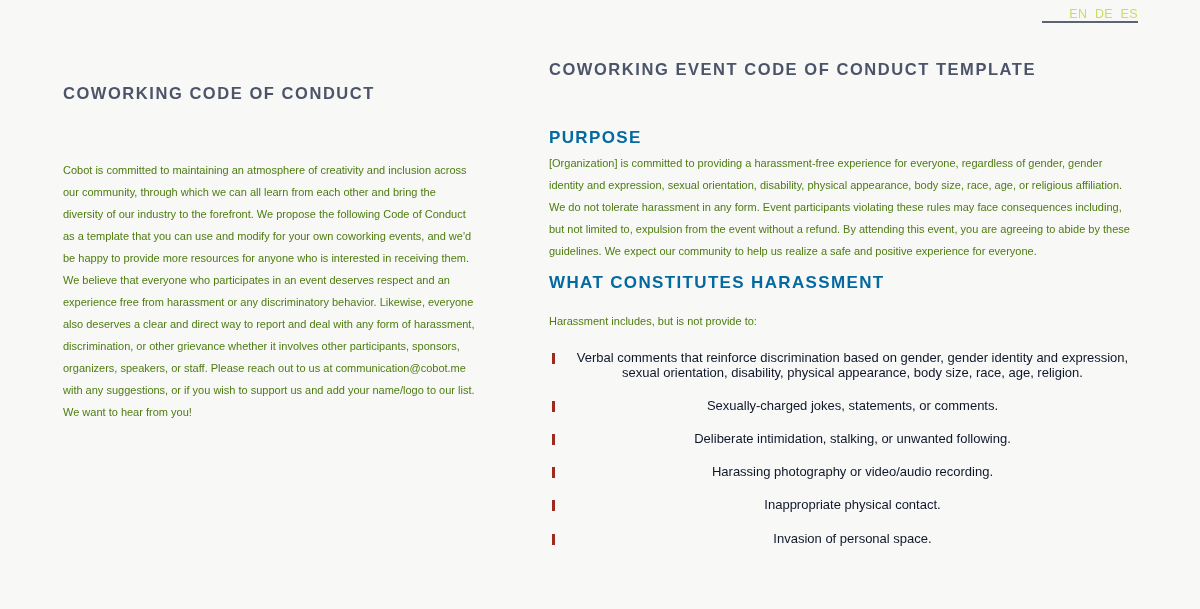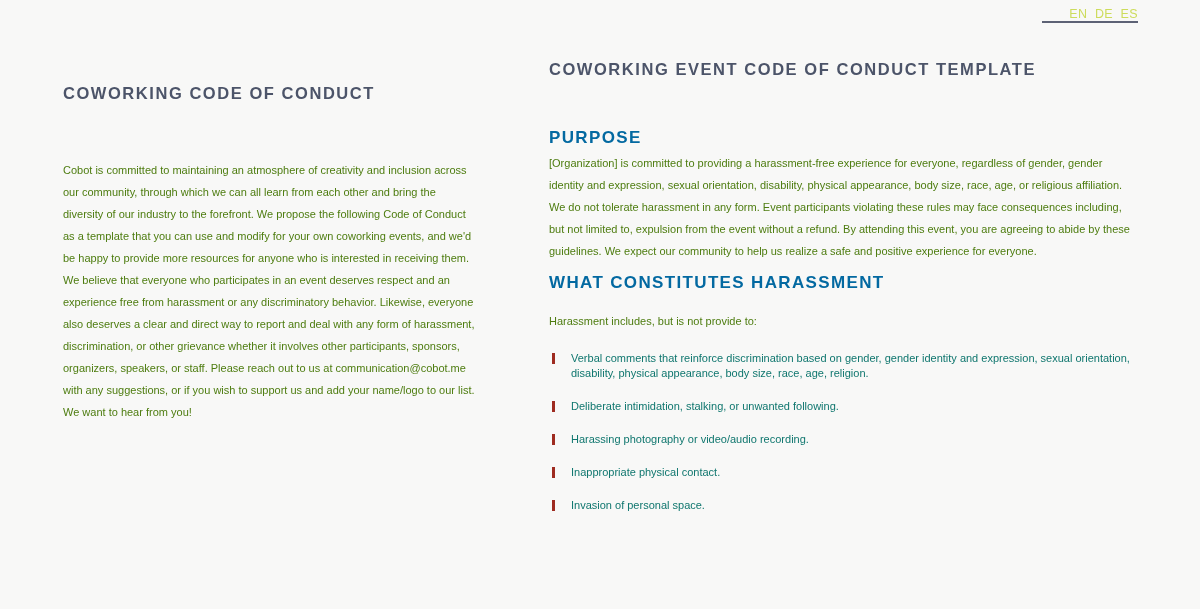--- a/index.html
+++ b/index.html
@@ -107,9 +107,10 @@
     position: relative;
     padding-left: 22px;
     margin-bottom: 19px;
-    font-size: 11px;
+    font-size: 13px;
     line-height: 14.2px;
-    color: #0f766e;
+    color: #0f172a;
+    text-align: center;
   }
   ul.bullet-list li:last-child { margin-bottom: 0; }
   .bullet-marker {

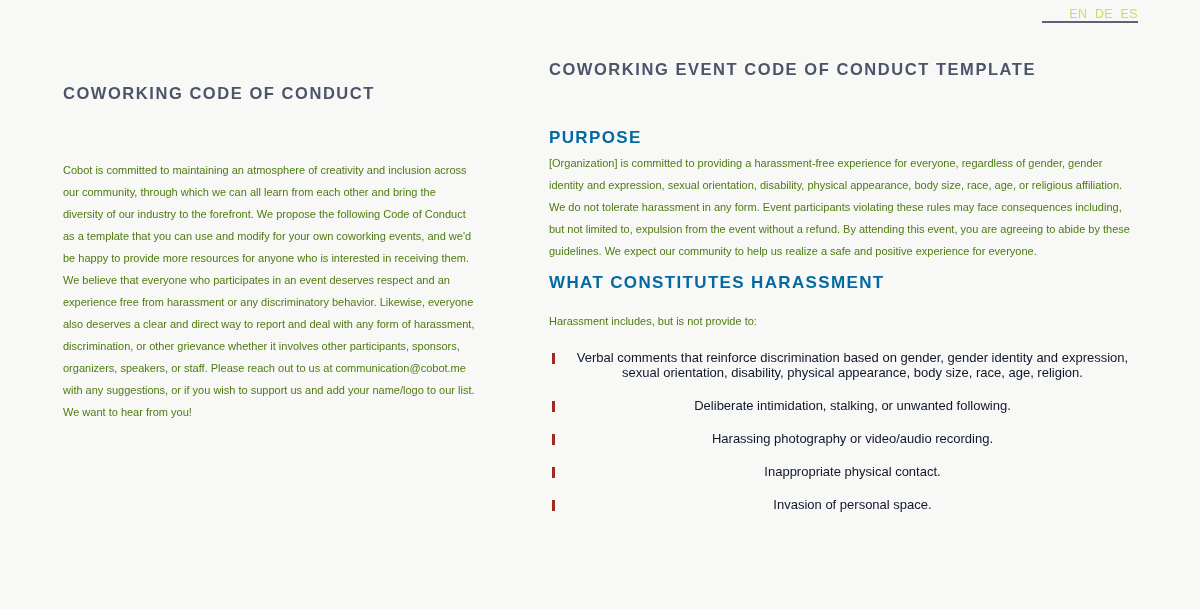--- a/index.html
+++ b/index.html
@@ -157,6 +157,10 @@
       </li>
       <li>
         <span class="bullet-marker"></span>
+        <span>Sexually-charged jokes, statements, or comments.</span>
+      </li>
+      <li>
+        <span class="bullet-marker"></span>
         <span>Deliberate intimidation, stalking, or unwanted following.</span>
       </li>
       <li>

